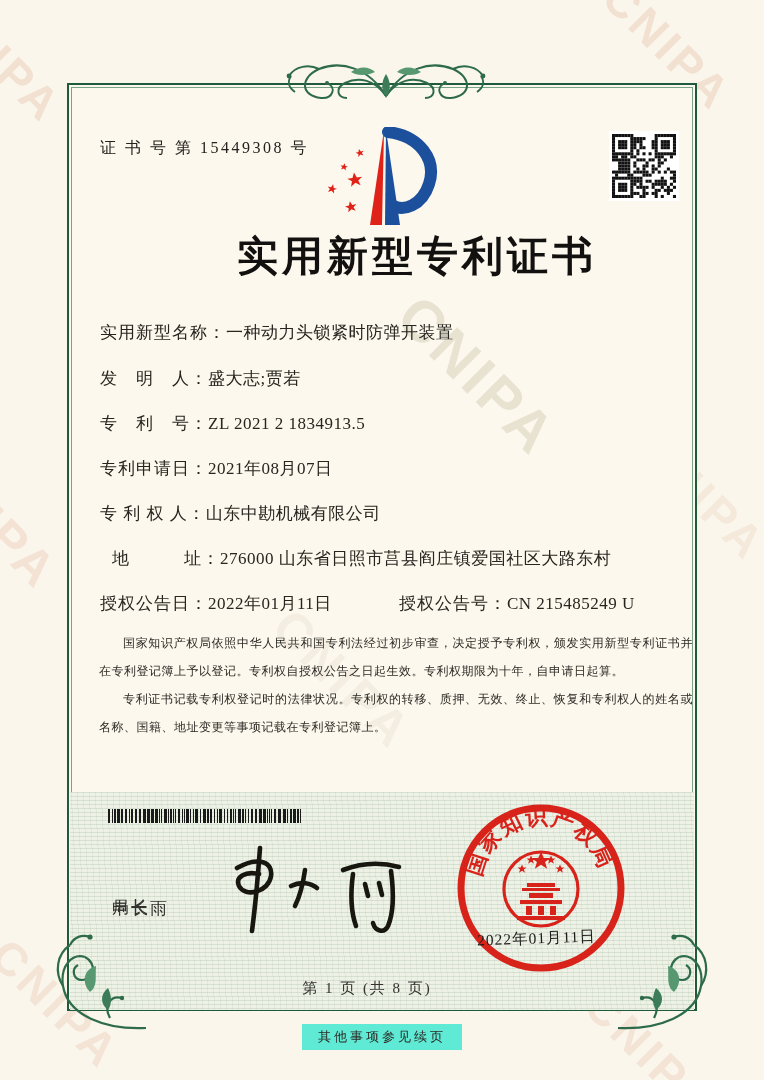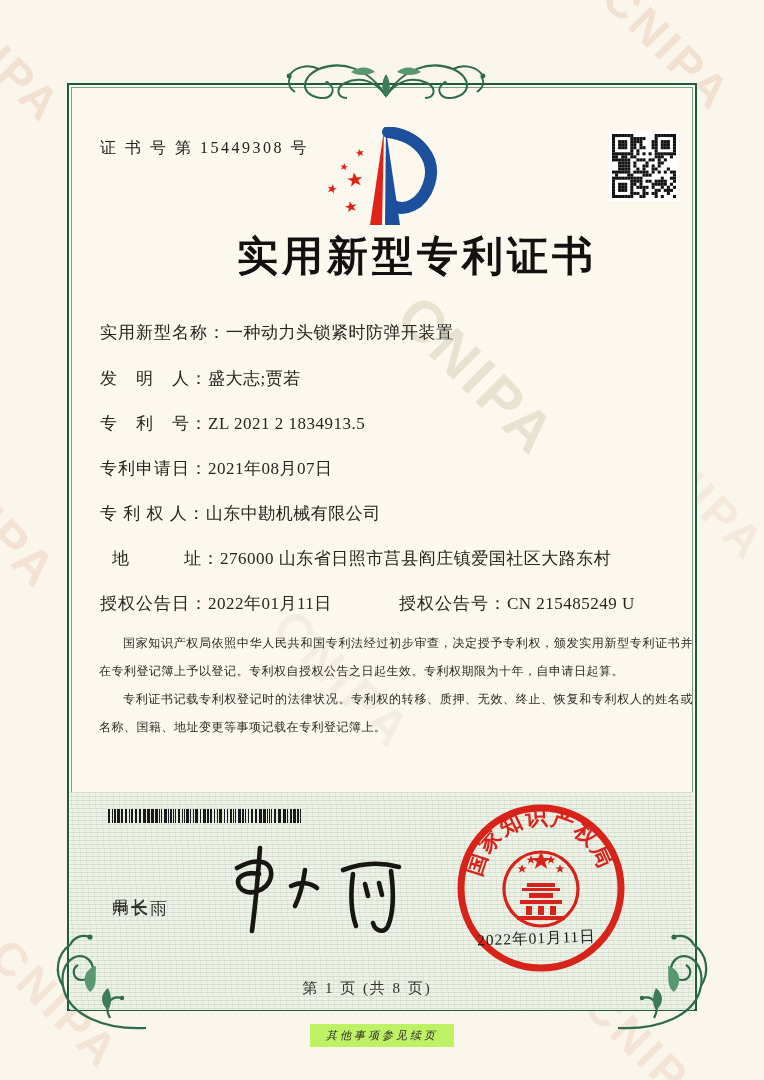--- a/index.html
+++ b/index.html
@@ -61,8 +61,8 @@
                color:#33322c; letter-spacing:2px; z-index:5; }
 
   .cont-note { left:67px; top:1024px; width:630px; text-align:center; z-index:4; }
-  .cont-note span { display:inline-block; background:#bef264; padding:4px 16px;
-               font-size:11px; letter-spacing:3px; color:#2b2a24;font-style:italic; }
+  .cont-note span { display:inline-block; background:#5eead4; padding:4px 16px;
+               font-size:13px; letter-spacing:3px; color:#2b2a24; }
 
   .ornament { z-index:5; pointer-events:none; }
   .orn-top { left:281px; top:52px; width:210px; height:56px; }

